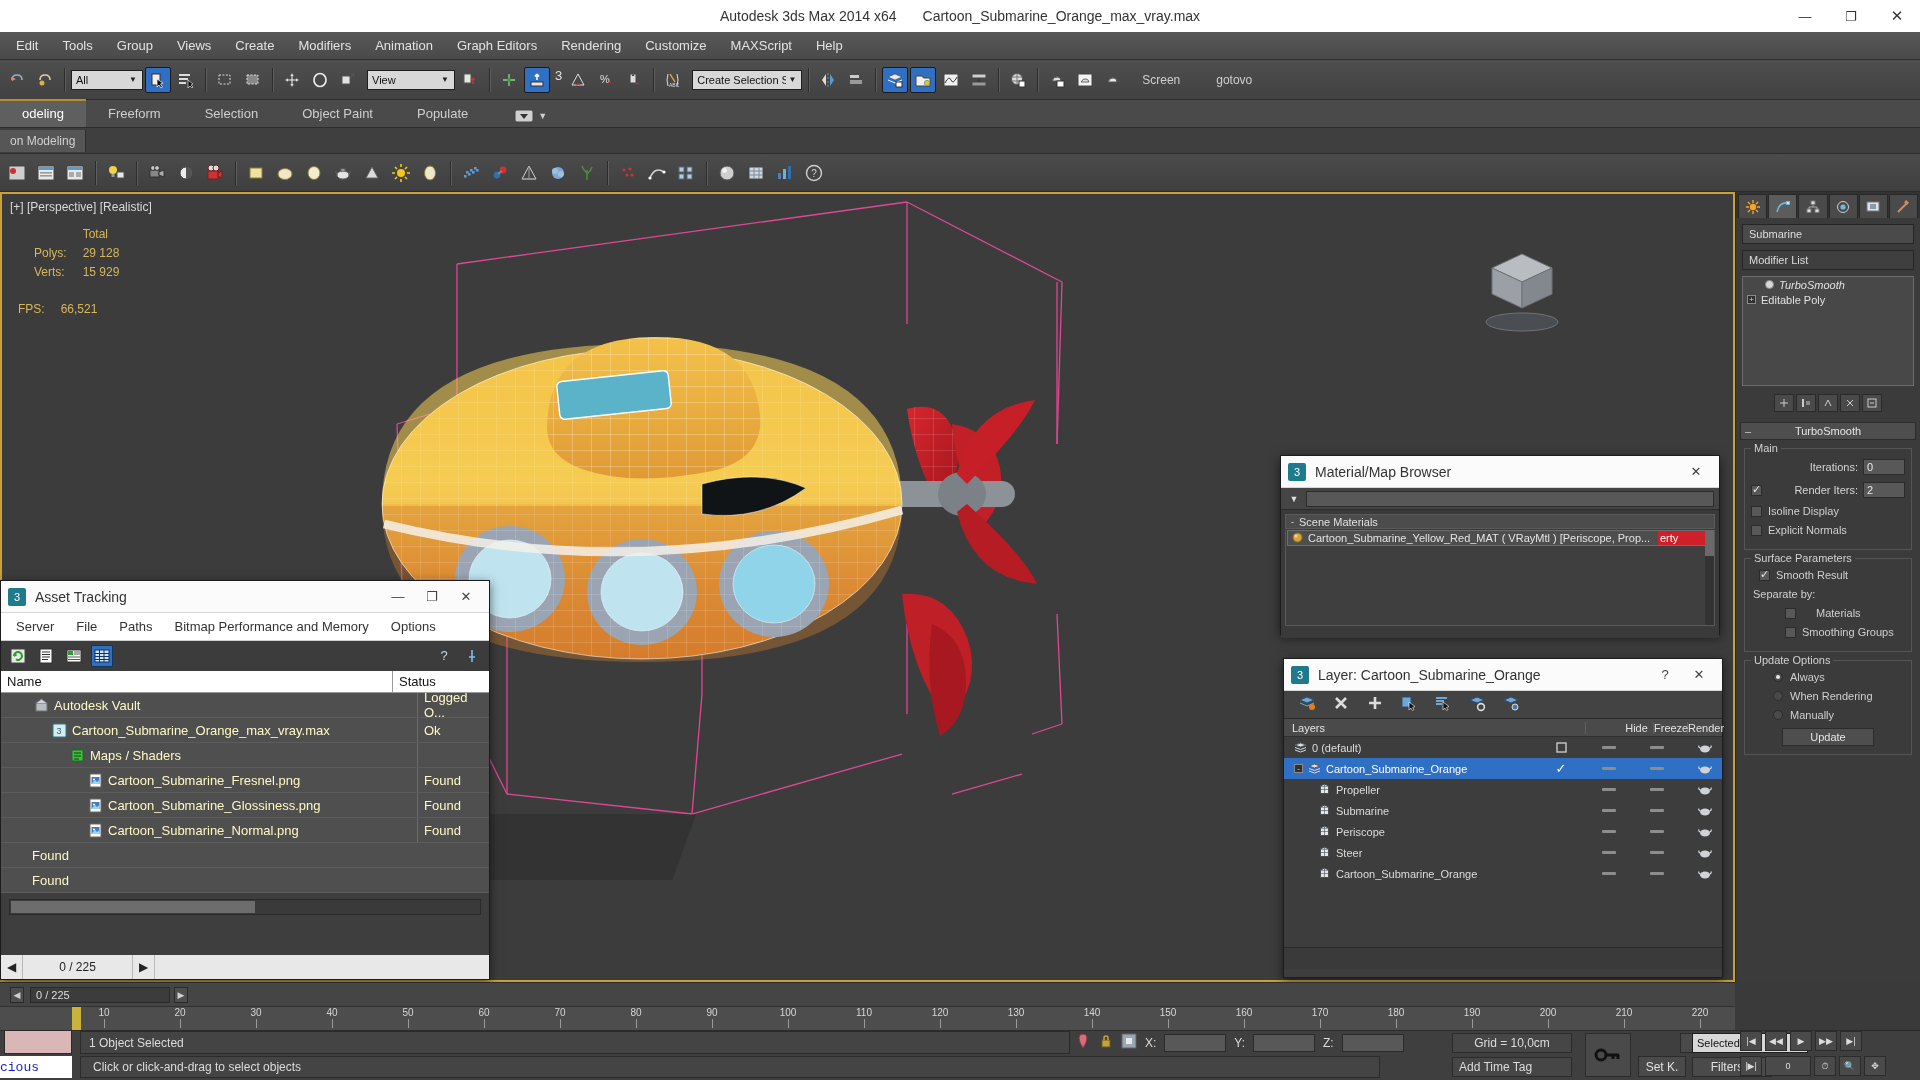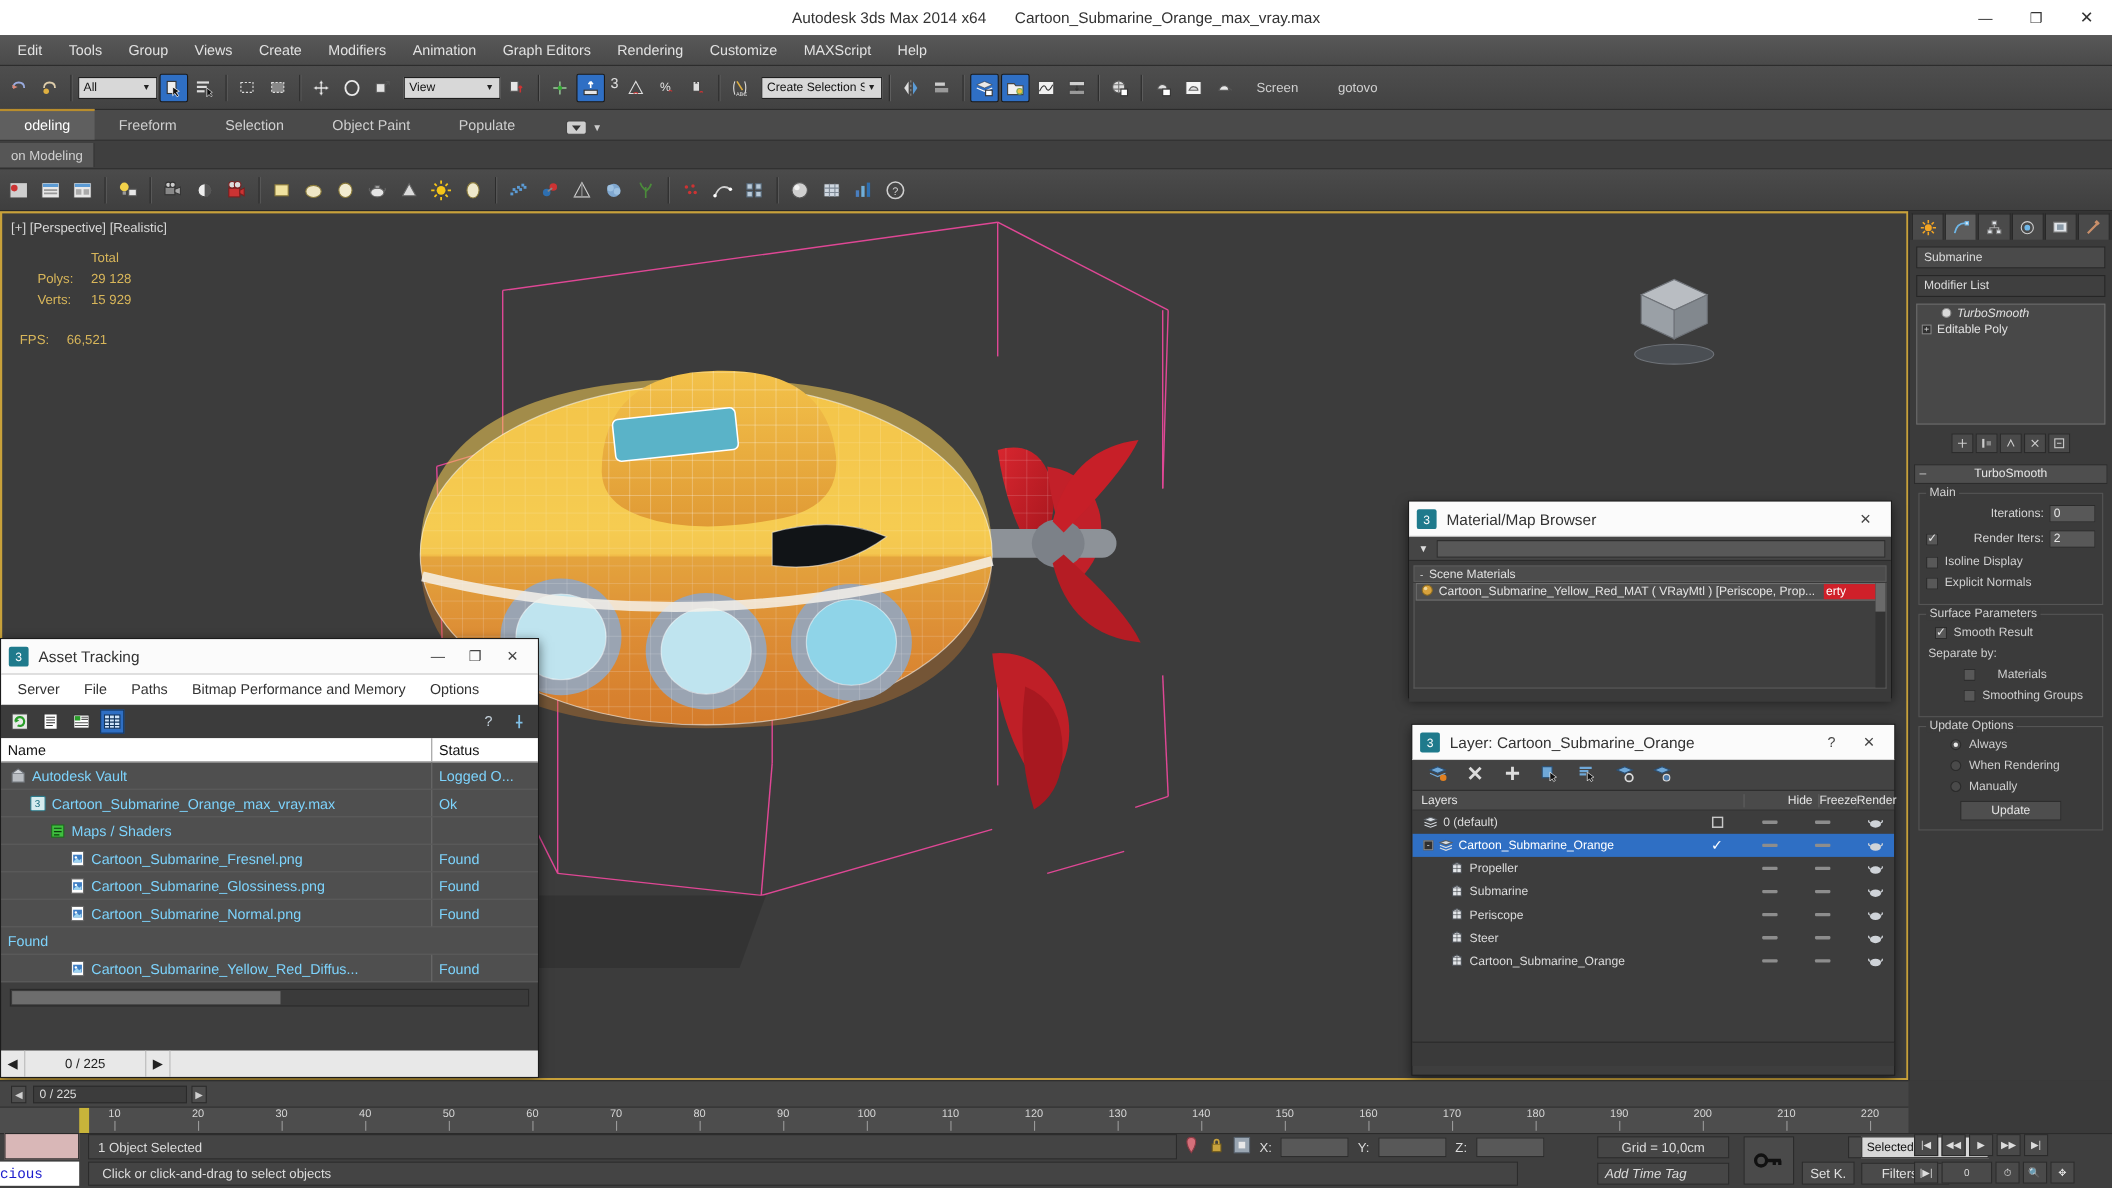--- a/index.html
+++ b/index.html
@@ -156,7 +156,7 @@
   .at-table { background:#4f4f4f; }
   .at-head { display:flex; height:22px; background:#ffffff; color:#111; font-size:13px; border-bottom:1px solid #9a9a9a;}
   .at-head div { padding:2px 6px; display:flex; align-items:center; }
-  .at-row { display:flex; height:25px; border-bottom:1px solid #5c5c5c; font-size:13px; color:#7dd3fc;}
+  .at-row { display:flex; height:25px; border-bottom:1px solid #5c5c5c; font-size:13px; color:#fef9c3;padding-left:25px;}
   .at-row .c-name { width:392px; display:flex; align-items:center; gap:5px; border-right:1px solid #6b6b6b; padding-left:8px; overflow:hidden; white-space:nowrap;}
   .at-row .c-status { flex:1; display:flex; align-items:center; padding-left:6px; }
   .at-scroll { height:16px; background:#3a3a3a; margin:6px 8px 0; border:1px solid #2a2a2a; position:relative;}

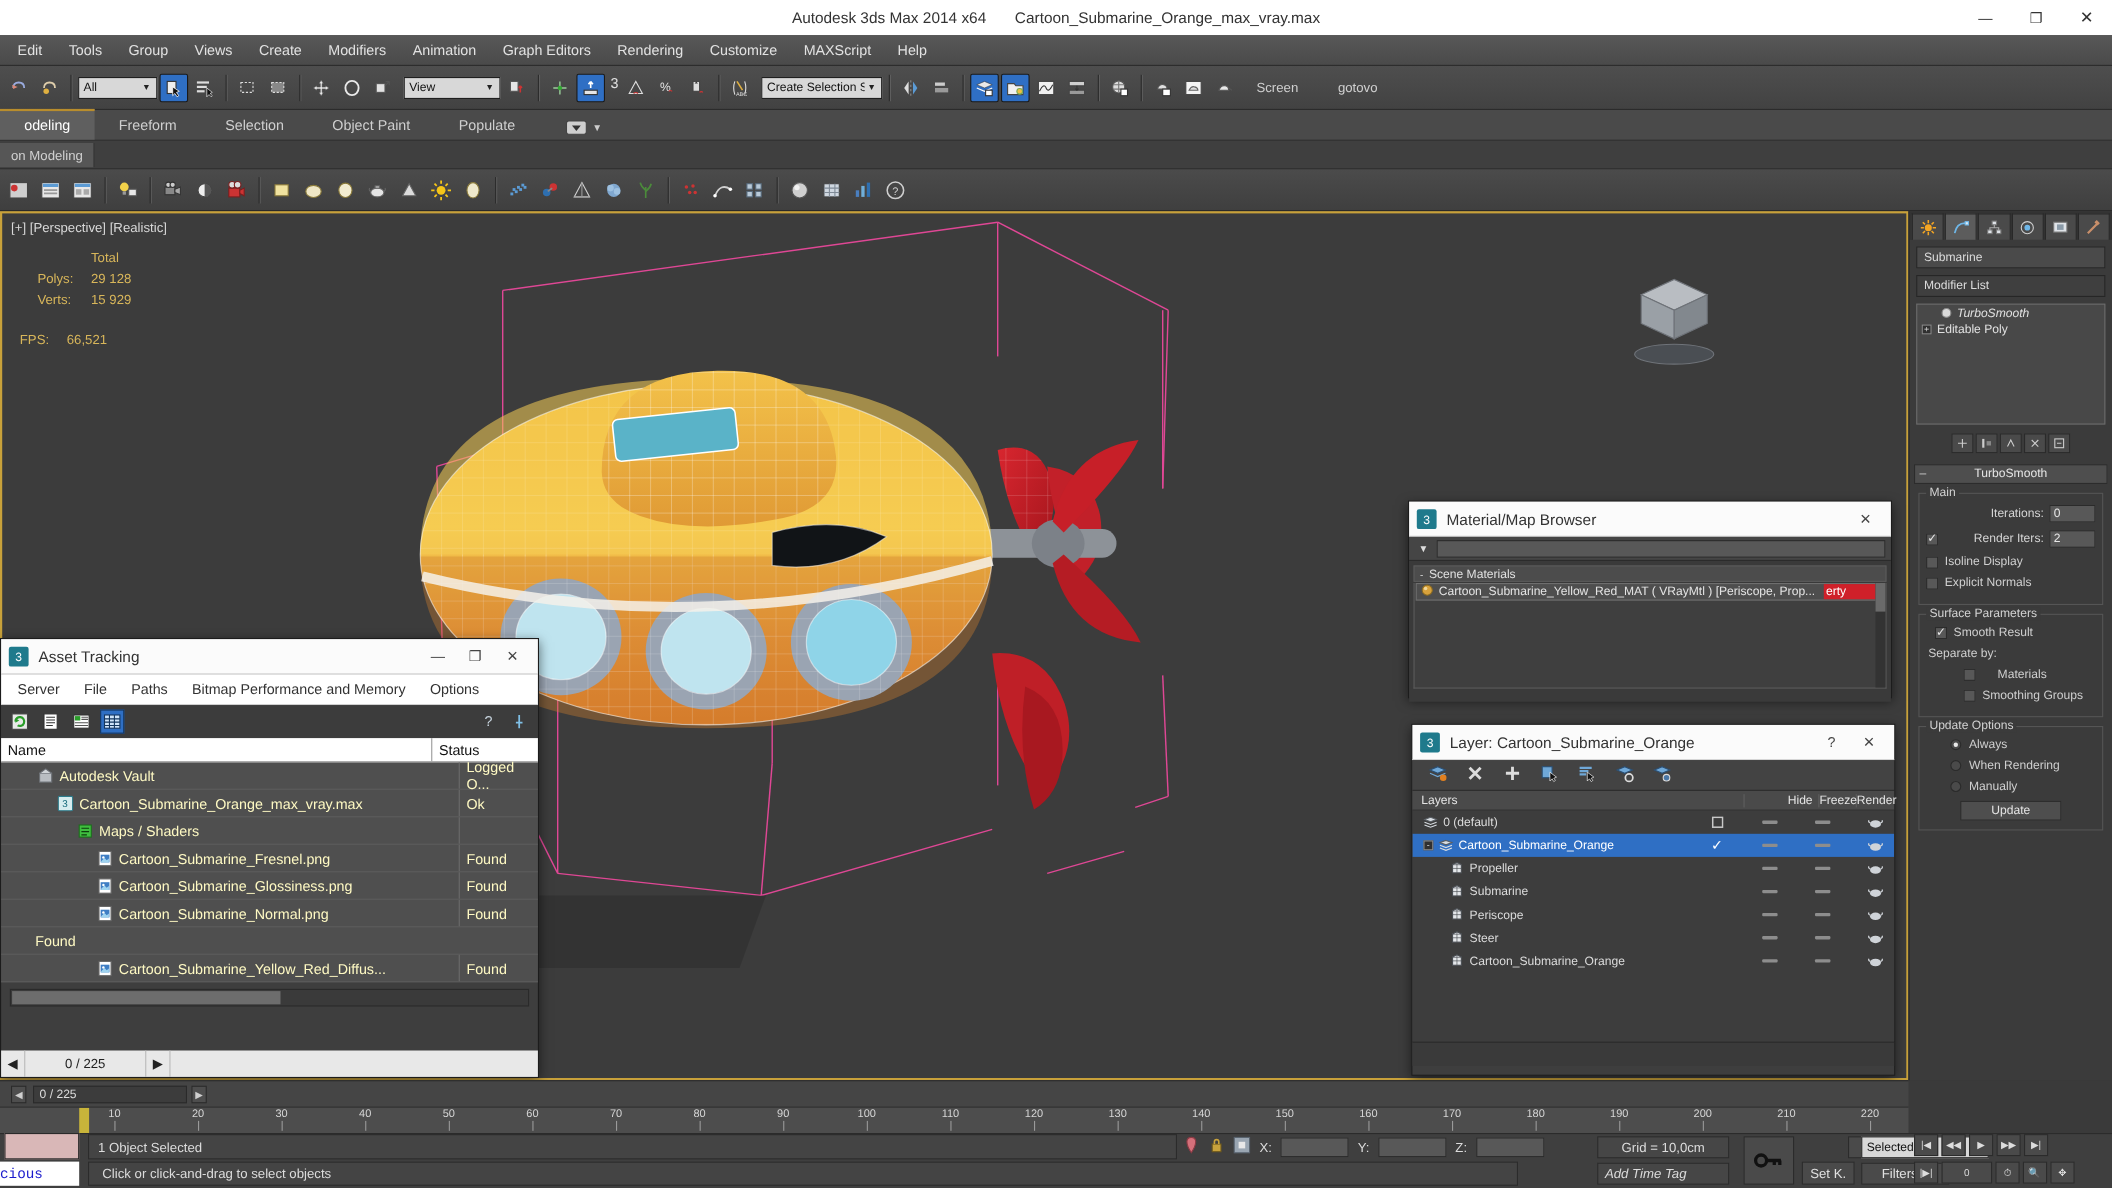--- a/index.html
+++ b/index.html
@@ -1116,17 +1116,6 @@
             <div class="c-status">Found</div>
           </div>
           <div class="at-row">
-            <div class="c-name" style="padding-left: 62px;">
-              <span style="flex: 0 0 auto; display: flex; align-items: center;">
-                <svg width="15" height="15" viewBox="0 0 15 15">
-                  <rect x="2" y="1" width="11" height="13" fill="#fff" stroke="#666"></rect>
-                  <rect x="3.5" y="4" width="8" height="7" fill="#3f7ec4"></rect>
-                  <circle cx="6" cy="6.5" r="1.1" fill="#fff"></circle>
-                  <path d="M4 10 L7 7 L9 9 L11 7.5 V11 H4 Z" fill="#9fd4f0"></path>
-                </svg>
-              </span>
-              <span>Cartoon_Submarine_Yellow_Red_Diffus...</span>
-            </div>
             <div class="c-status">Found</div>
           </div>
         </div>

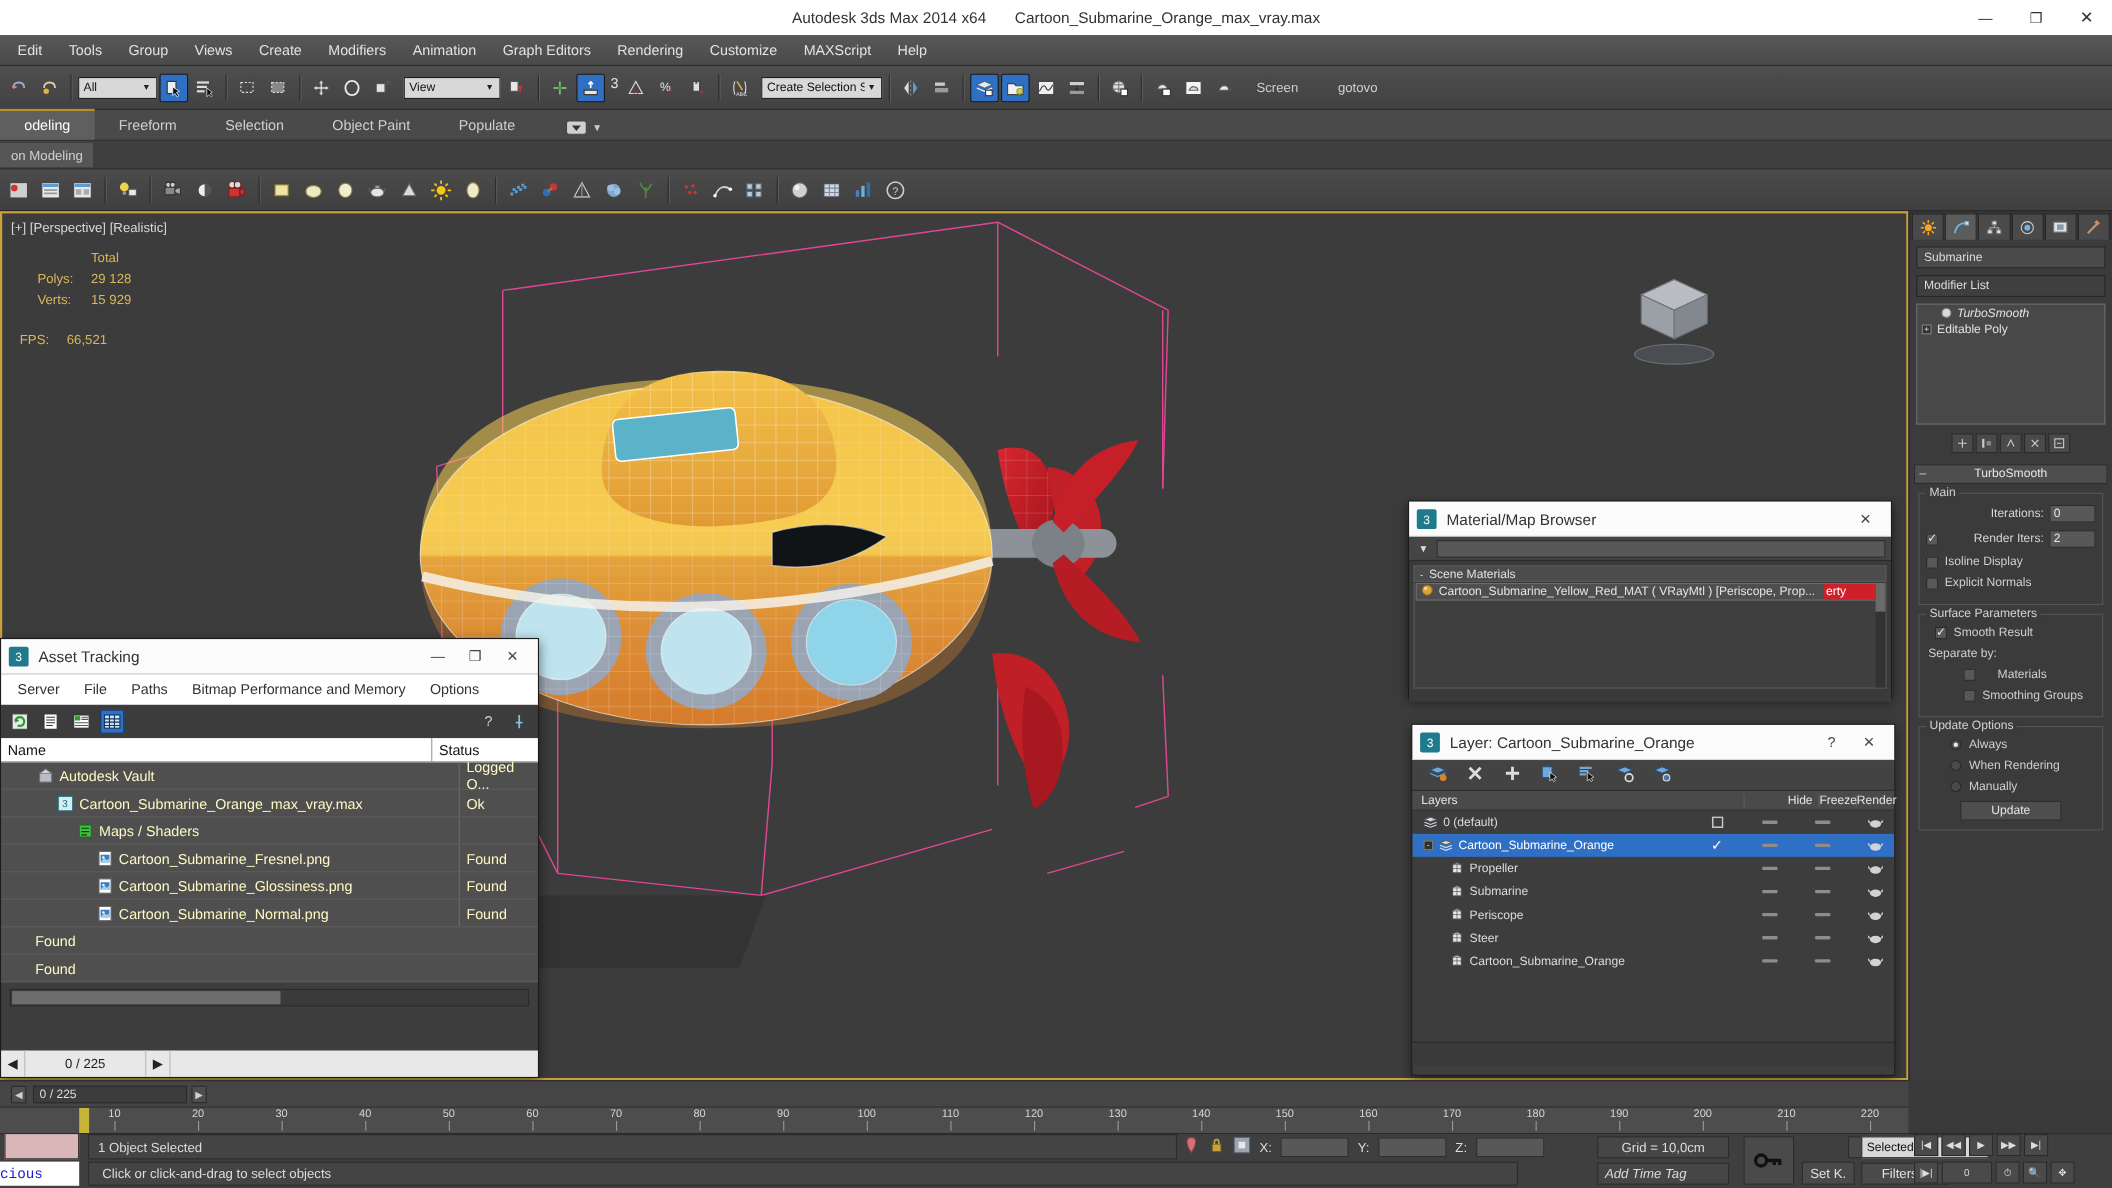--- a/index.html
+++ b/index.html
@@ -223,7 +223,7 @@
   .gridbox { position:absolute; left:1452px; top:1033px; width:120px; height:20px; background:#464646;
      border:1px solid #2b2b2b; display:flex; align-items:center; justify-content:center; font-size:12px; color:#dcdcdc;}
   .timetag { position:absolute; left:1452px; top:1057px; width:120px; height:20px; background:#464646;
-     border:1px solid #2b2b2b; display:flex; align-items:center; padding-left:6px; font-size:12px; color:#dcdcdc;font-style:italic;}
+     border:1px solid #2b2b2b; display:flex; align-items:center; padding-left:6px; font-size:12px; color:#dcdcdc;}
   .keybtn { position:absolute; left:1585px; top:1033px; width:46px; height:44px; background:#4a4a4a; border:1px solid #2b2b2b;
      display:flex; align-items:center; justify-content:center;}
   .autobtn { position:absolute; left:1680px; top:1033px; width:48px; height:20px; background:#4a4a4a; border:1px solid #2b2b2b;

